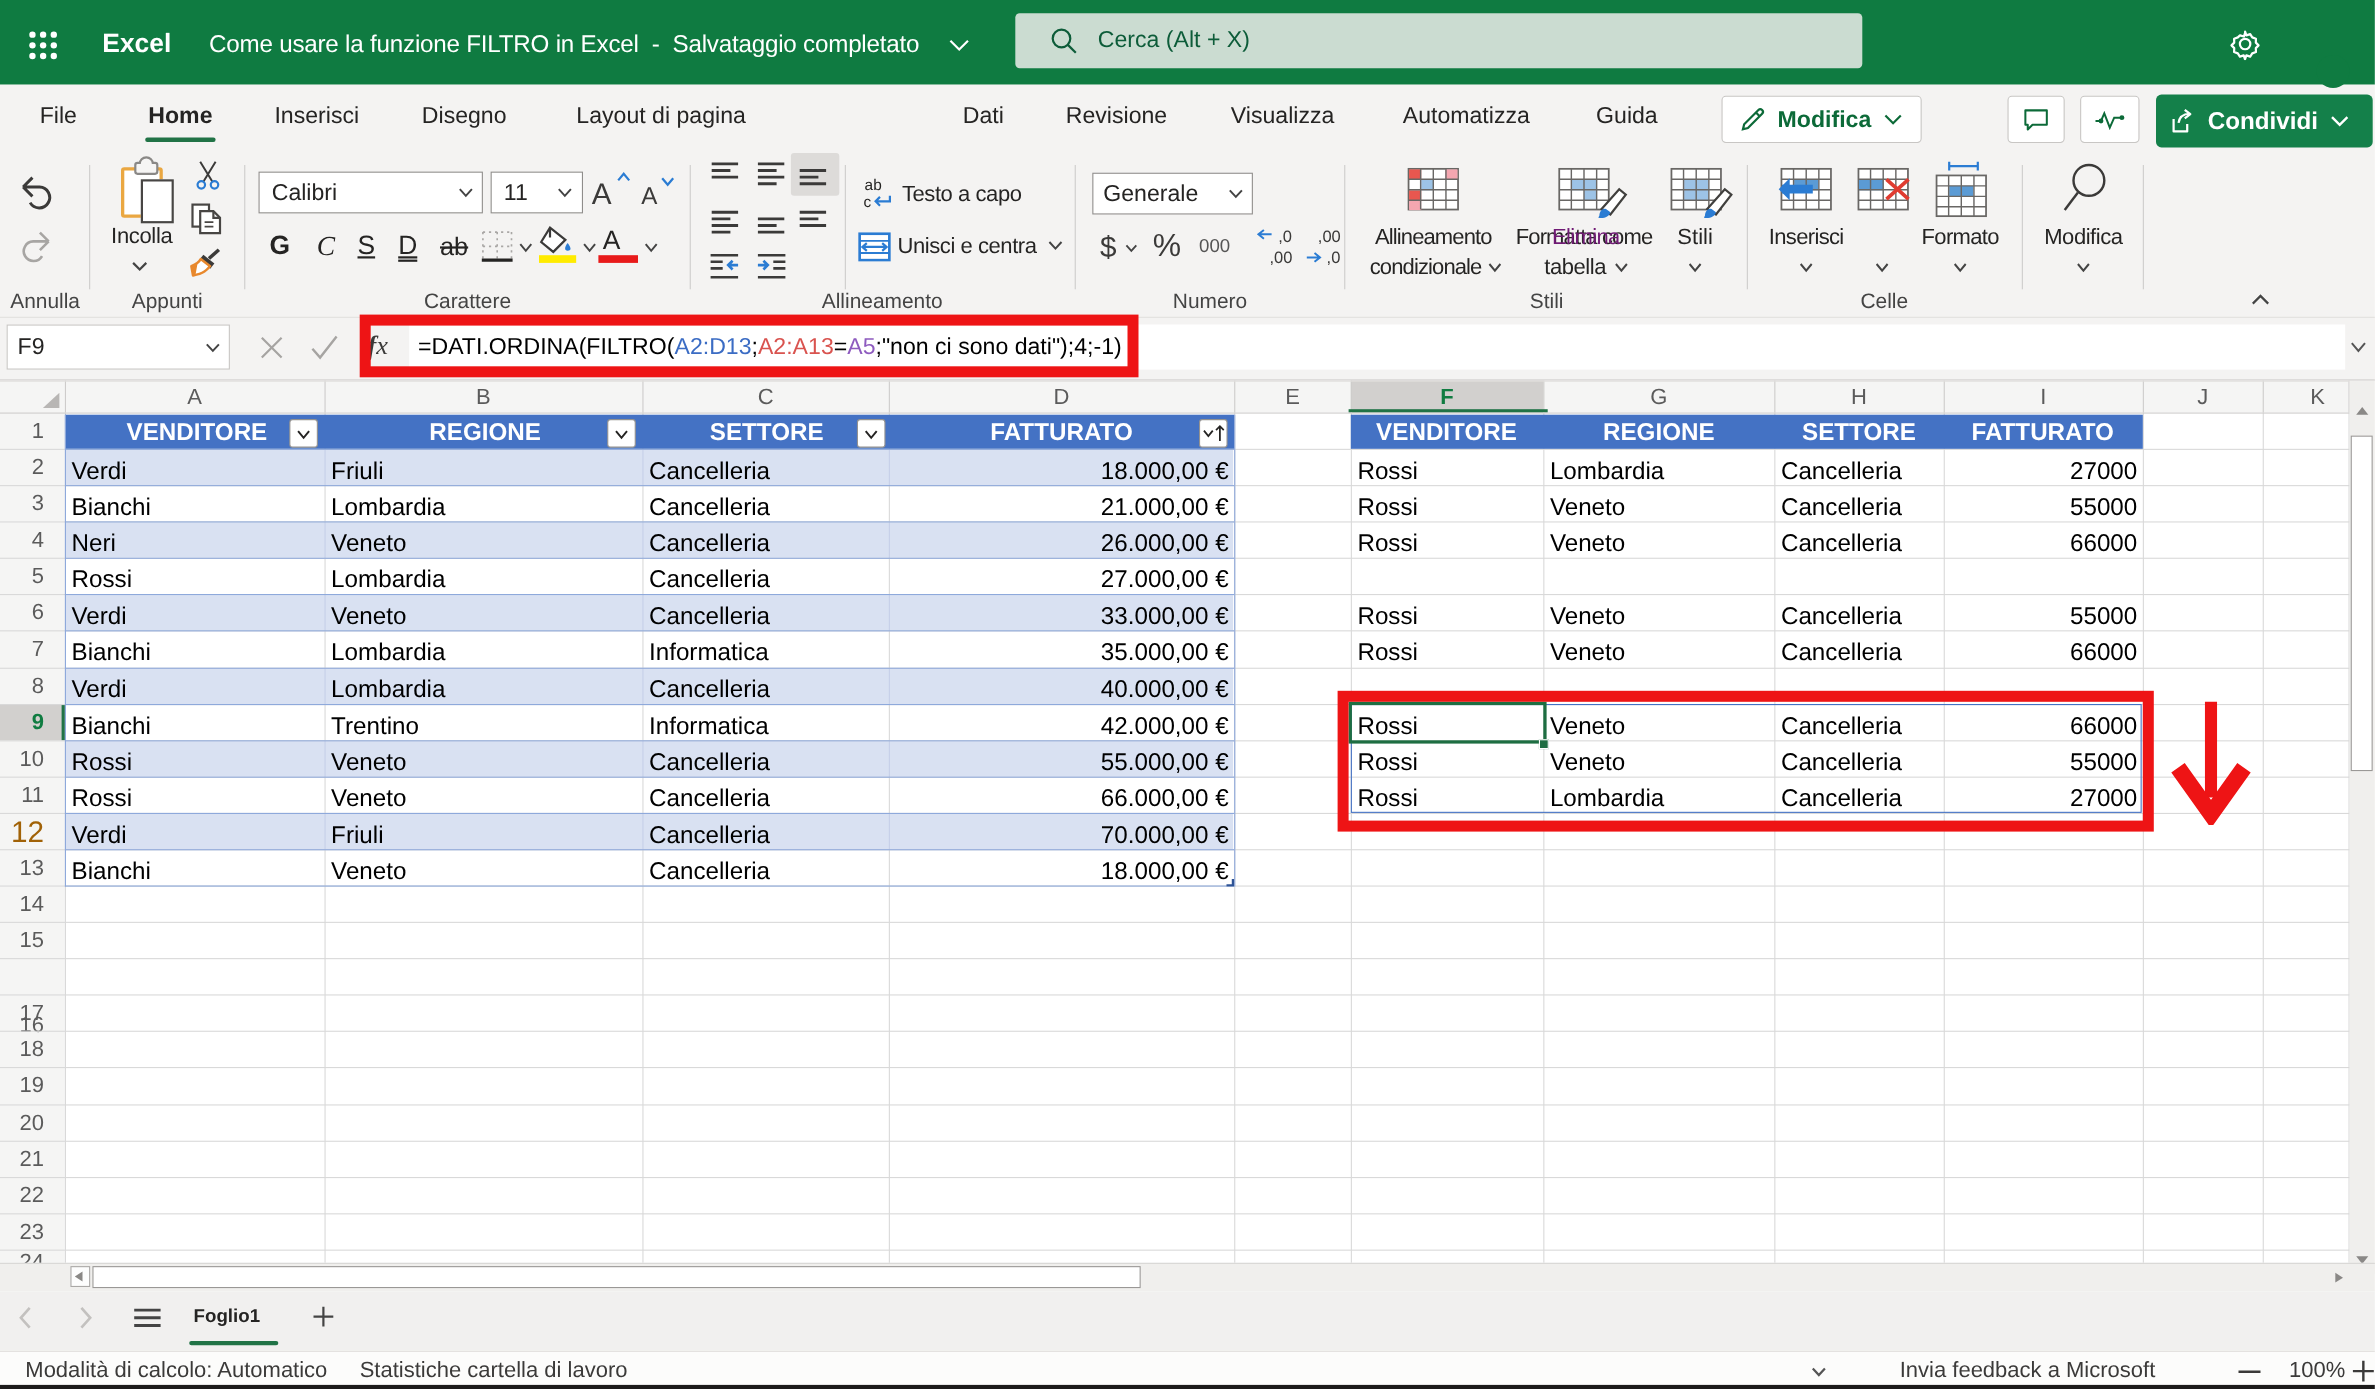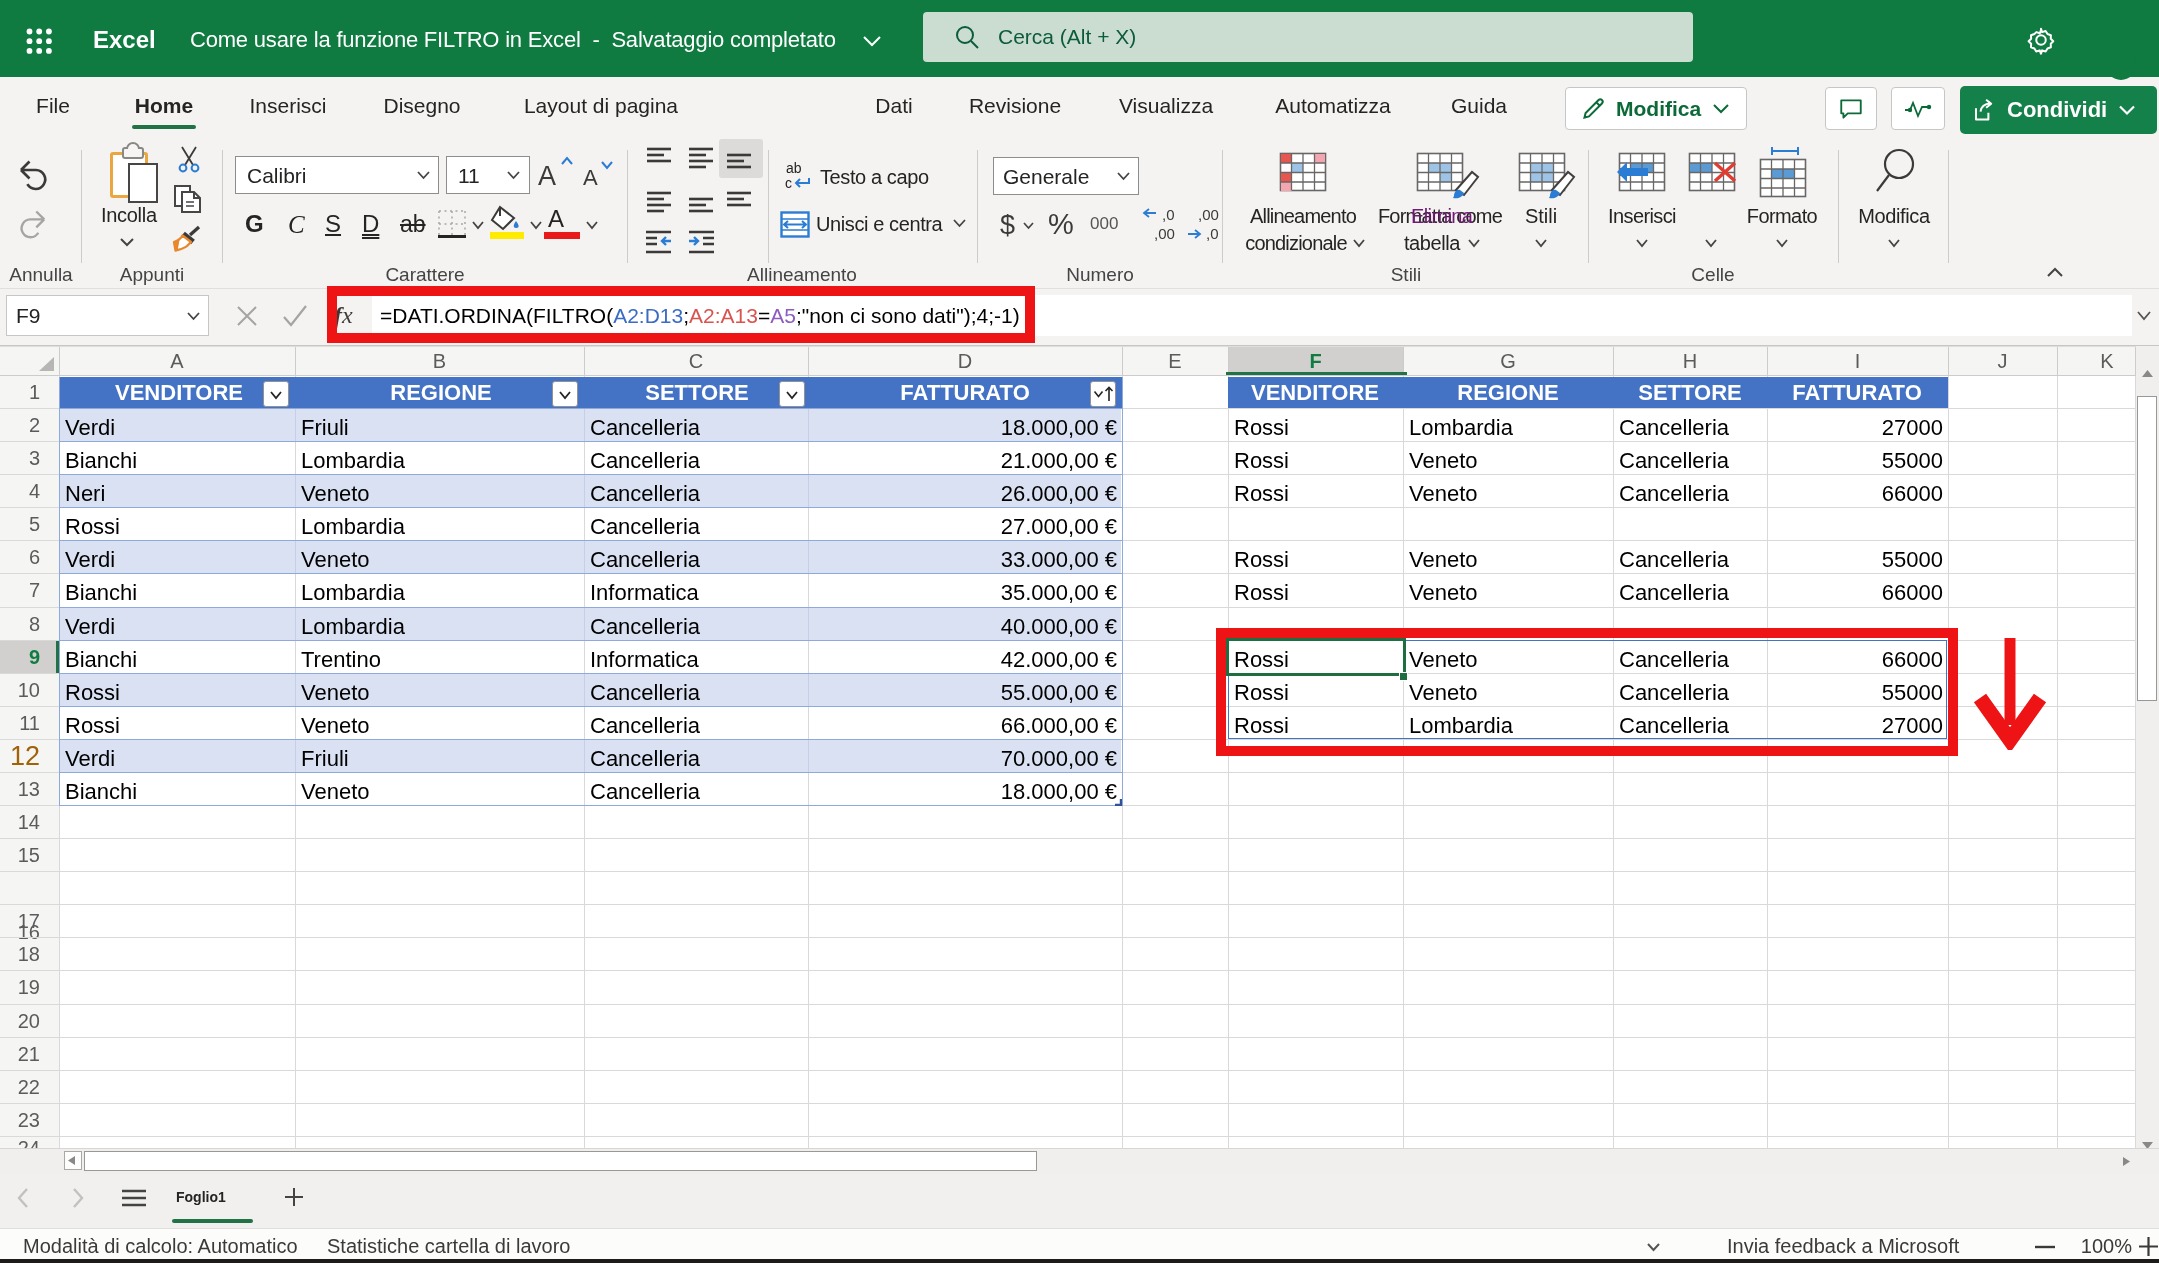--- a/index.html
+++ b/index.html
@@ -641,7 +641,7 @@
 <svg class="a" style="left:121px;top:1188px" width="26" height="20" viewBox="0 0 26 20">
       <path d="M1 3h24M1 10h24M1 17h24" stroke="#444" stroke-width="2.6"></path>
     </svg>
-<div class="a" style="left:176px;top:1176px;height:42px;line-height:42px;font-size:14px;color:#252423;white-space:nowrap;font-weight:bold;">Foglio1</div>
+<div class="a" style="left:176px;top:1176px;height:42px;line-height:42px;font-size:17px;color:#252423;white-space:nowrap;font-weight:bold;">Foglio1</div>
 <div class="a" style="left:172px;top:1219px;width:81px;height:4px;background:#217346;border-radius:2px;"></div>
 <svg class="a" style="left:283px;top:1186px" width="22" height="22" viewBox="0 0 22 22">
       <path d="M11 2v18M2 11h18" stroke="#444" stroke-width="2"></path>

